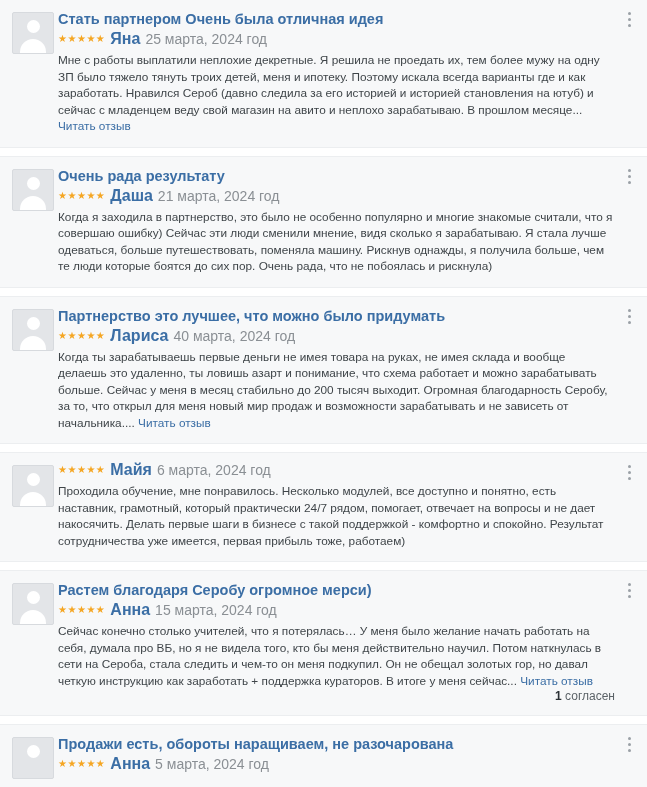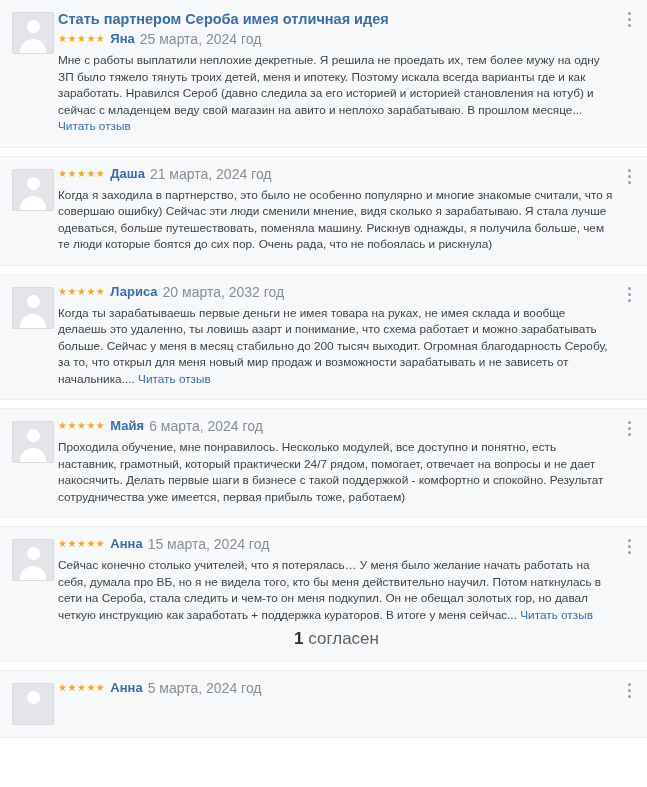--- a/index.html
+++ b/index.html
@@ -157,7 +157,7 @@
       </div>
     </div>
     <div class="content-col">
-      <div class="review-title">Стать партнером Сероба имея отличная идея</div>
+      <div class="review-title">Стать партнером Очень была отличная идея</div>
       <div class="meta">
         <span class="stars">★★★★★</span>
         <span class="author">Яна</span>

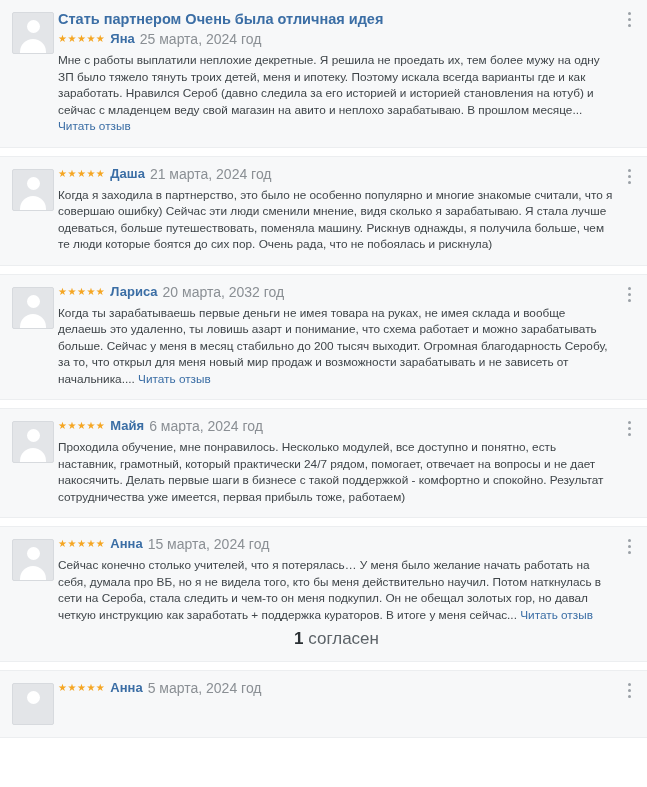--- a/index.html
+++ b/index.html
@@ -93,7 +93,7 @@
   .author {
     color: #3b6ea5;
     font-weight: bold;
-    font-size: 13px;
+    font-size: 16px;
     margin-right: 5px;
     cursor: pointer;
   }

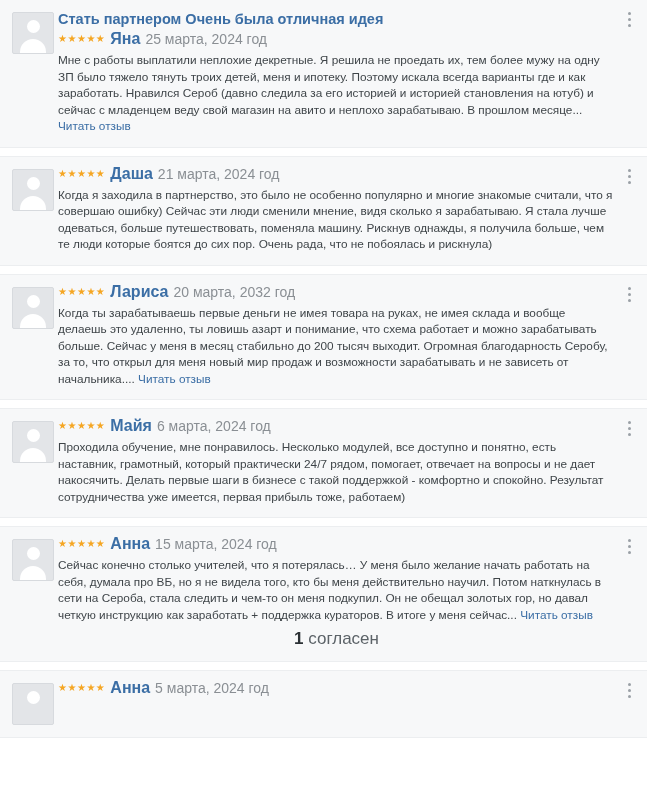--- a/index.html
+++ b/index.html
@@ -183,6 +183,7 @@
       </div>
     </div>
     <div class="content-col">
+      <div class="review-title">Очень рада результату</div>
       <div class="meta">
         <span class="stars">★★★★★</span>
         <span class="author">Даша</span>

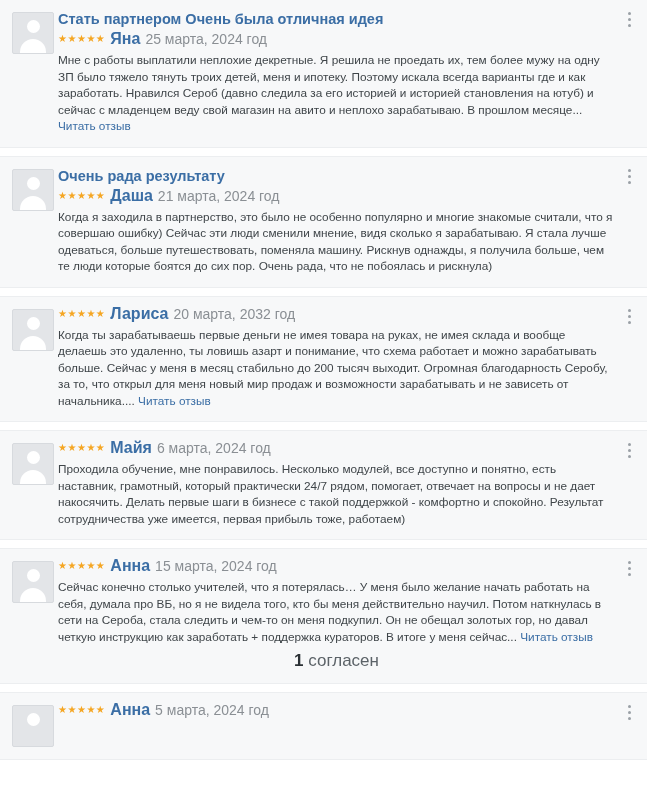--- a/index.html
+++ b/index.html
@@ -209,6 +209,7 @@
       </div>
     </div>
     <div class="content-col">
+      <div class="review-title">Партнерство это лучшее, что можно было придумать</div>
       <div class="meta">
         <span class="stars">★★★★★</span>
         <span class="author">Лариса</span>

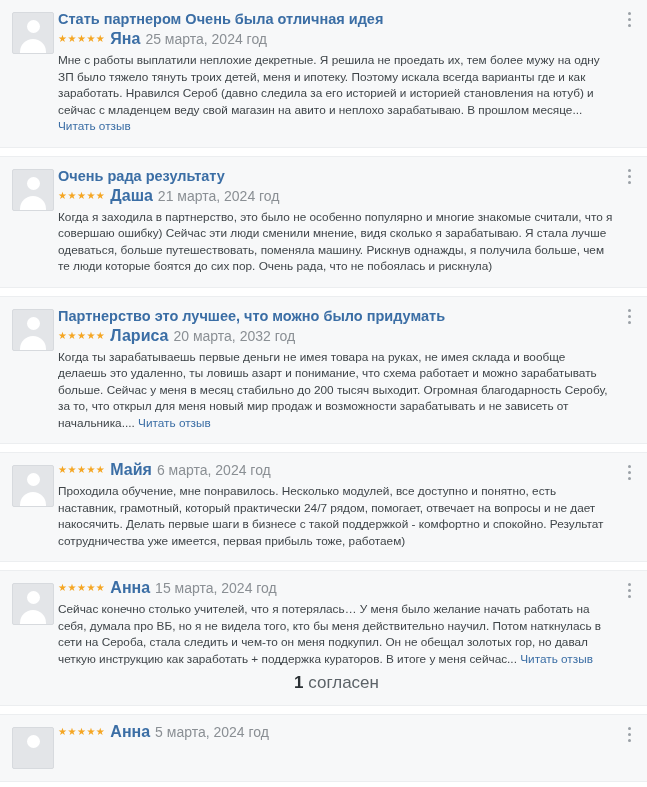--- a/index.html
+++ b/index.html
@@ -213,7 +213,7 @@
       <div class="meta">
         <span class="stars">★★★★★</span>
         <span class="author">Лариса</span>
-        <span class="date">20 марта, 2032 год</span>
+        <span class="date">40 марта, 2024 год</span>
       </div>
       <div class="body-text">
         <span>Когда ты зарабатываешь первые деньги не имея товара на руках, не имея склада и вообще делаешь это удаленно, ты ловишь азарт и понимание, что схема работает и можно зарабатывать больше. Сейчас у меня в месяц стабильно до 200 тысяч выходит. Огромная благодарность Серобу, за то, что открыл для меня новый мир продаж и возможности зарабатывать и не зависеть от начальника....</span>

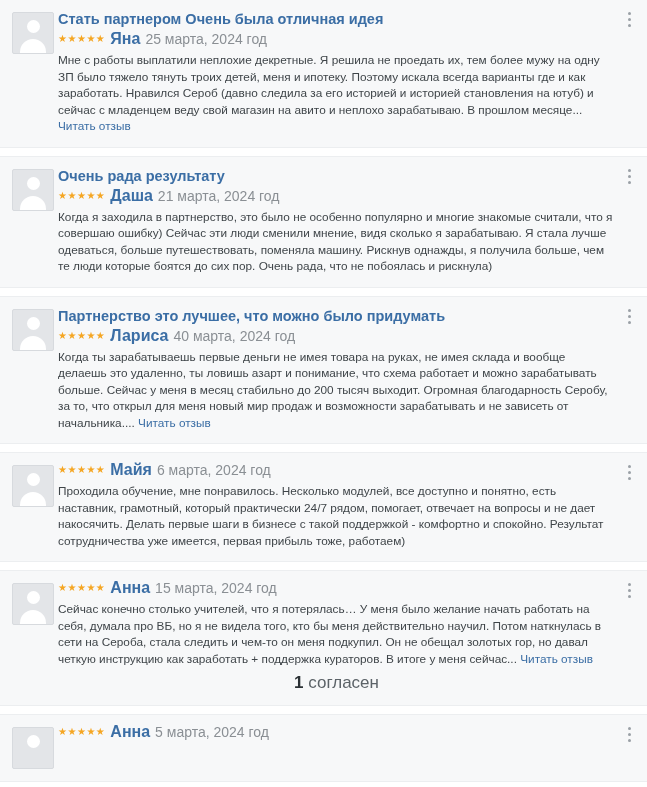--- a/index.html
+++ b/index.html
@@ -260,6 +260,7 @@
       </div>
     </div>
     <div class="content-col">
+      <div class="review-title">Растем благодаря Серобу огромное мерси)</div>
       <div class="meta">
         <span class="stars">★★★★★</span>
         <span class="author">Анна</span>

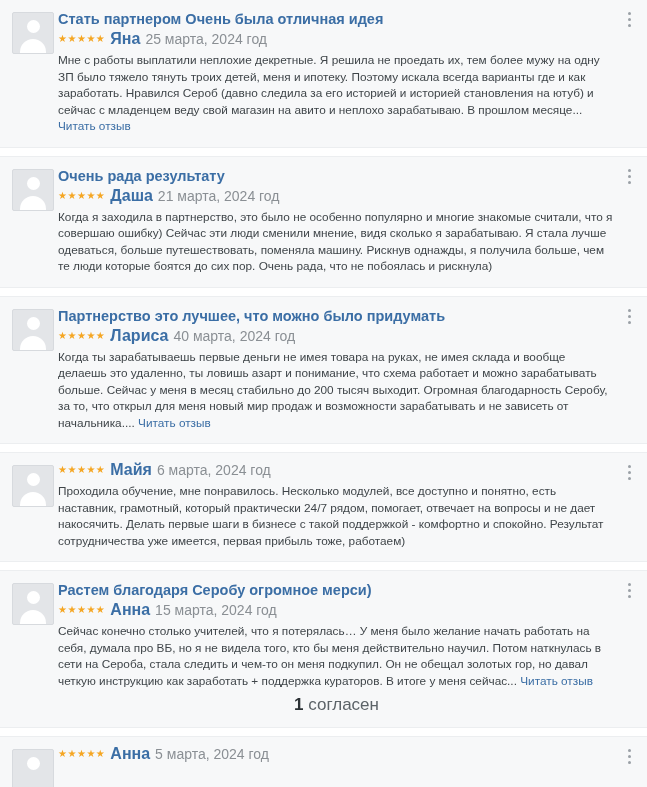--- a/index.html
+++ b/index.html
@@ -133,10 +133,9 @@
     margin: 0 auto 3px auto;
   }
   .agree-row {
-    text-align: center;
-    font-size: 17px;
+    text-align: right;
+    font-size: 12px;
     color: #5c6368;
-    margin-top: 6px;
     padding-right: 2px;
   }
   .agree-count {

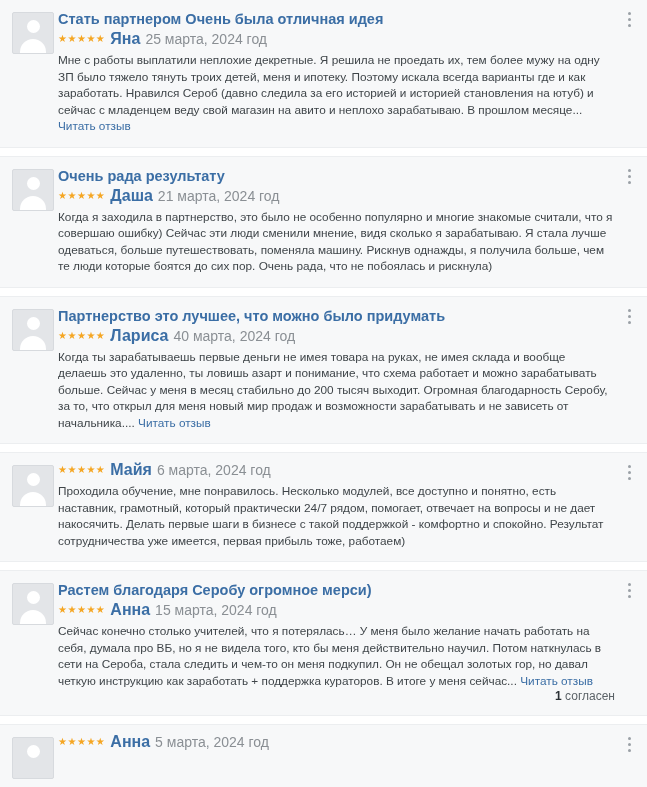--- a/index.html
+++ b/index.html
@@ -289,6 +289,7 @@
       </div>
     </div>
     <div class="content-col">
+      <div class="review-title">Продажи есть, обороты наращиваем, не разочарована</div>
       <div class="meta">
         <span class="stars">★★★★★</span>
         <span class="author">Анна</span>

